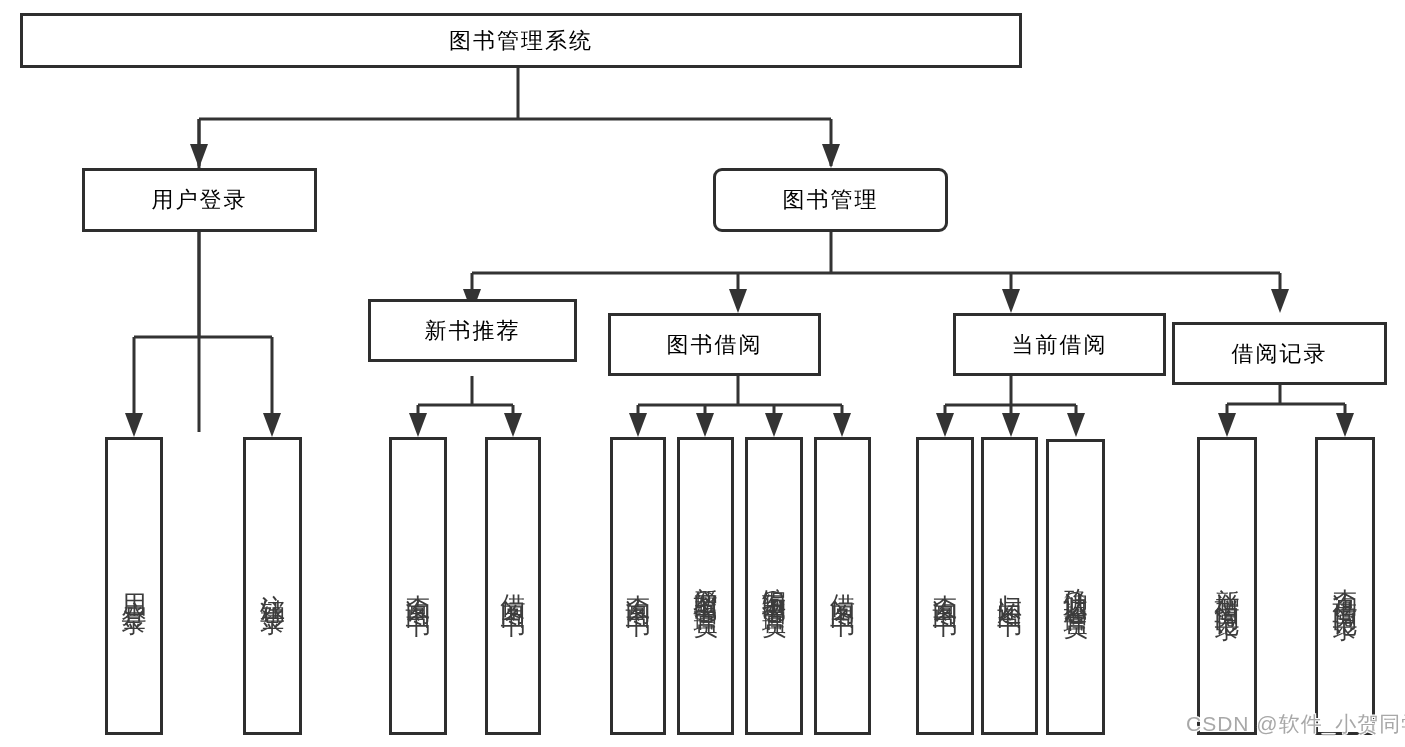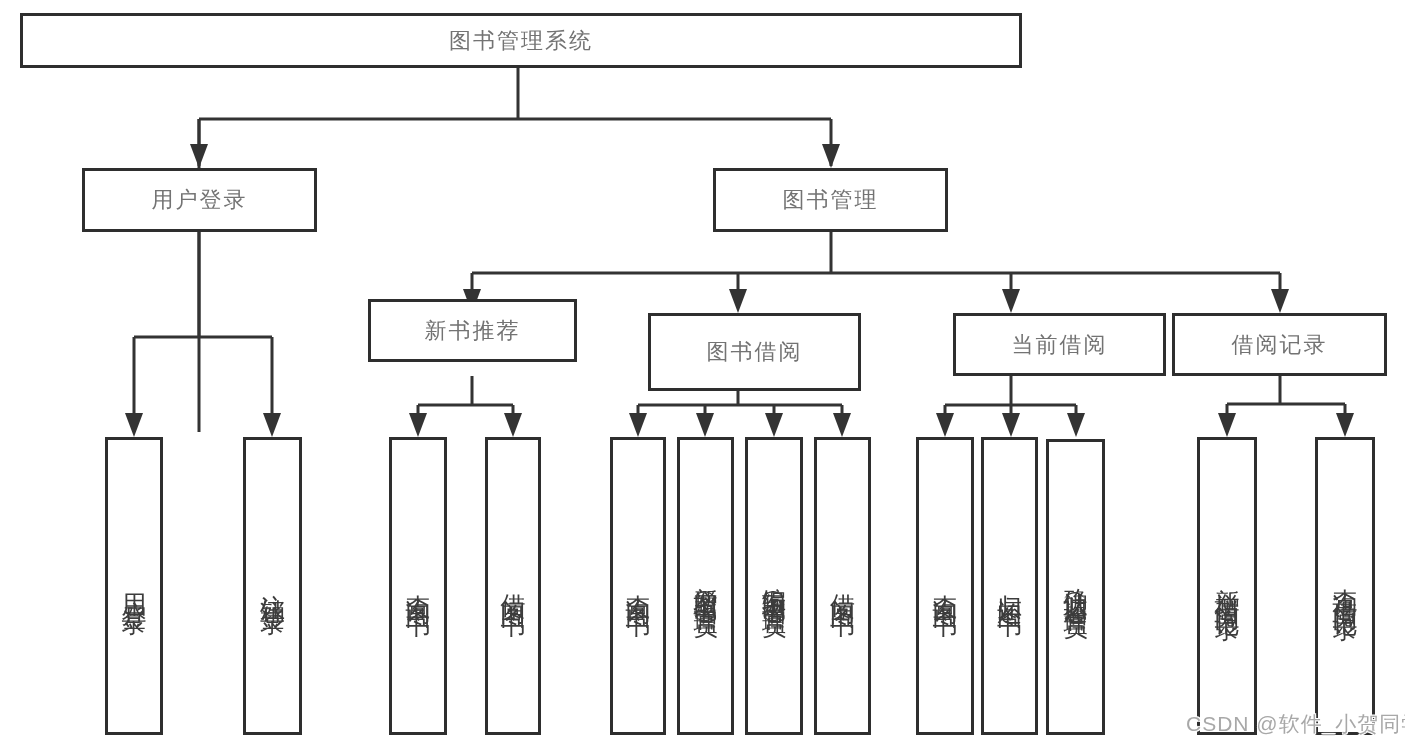--- a/index.html
+++ b/index.html
@@ -28,7 +28,7 @@
     display: flex;
     align-items: center;
     justify-content: center;
-    color: #737373;
+    color: #000000;
     font-size: 22px;
     letter-spacing: 2px;
     white-space: nowrap;

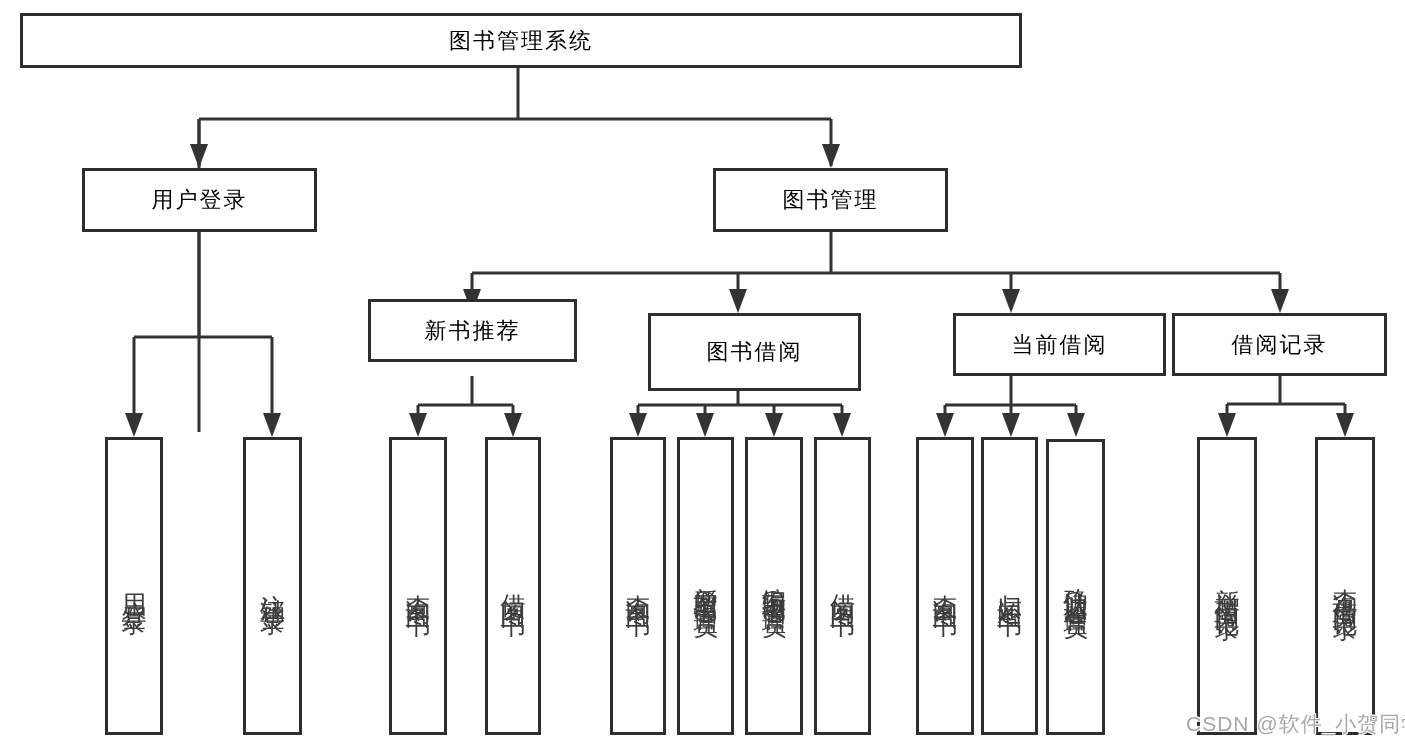--- a/index.html
+++ b/index.html
@@ -113,7 +113,7 @@
   <div class="node" style="left:20px; top:13px; width:1002px; height:55px;">图书管理系统</div>
 
   <div class="node" style="left:82px; top:168px; width:235px; height:64px;">用户登录</div>
-  <div class="node" style="left:713px; top:168px; width:235px; height:64px;">图书管理</div>
+  <div class="node" style="left:713px; top:168px; width:235px; height:64px;border-radius:9px;">图书管理</div>
 
   <div class="node" style="left:368px; top:299px; width:209px; height:63px;">新书推荐</div>
   <div class="node" style="left:648px; top:313px; width:213px; height:78px;font-family:Liberation Serif, serif;">图书借阅</div>

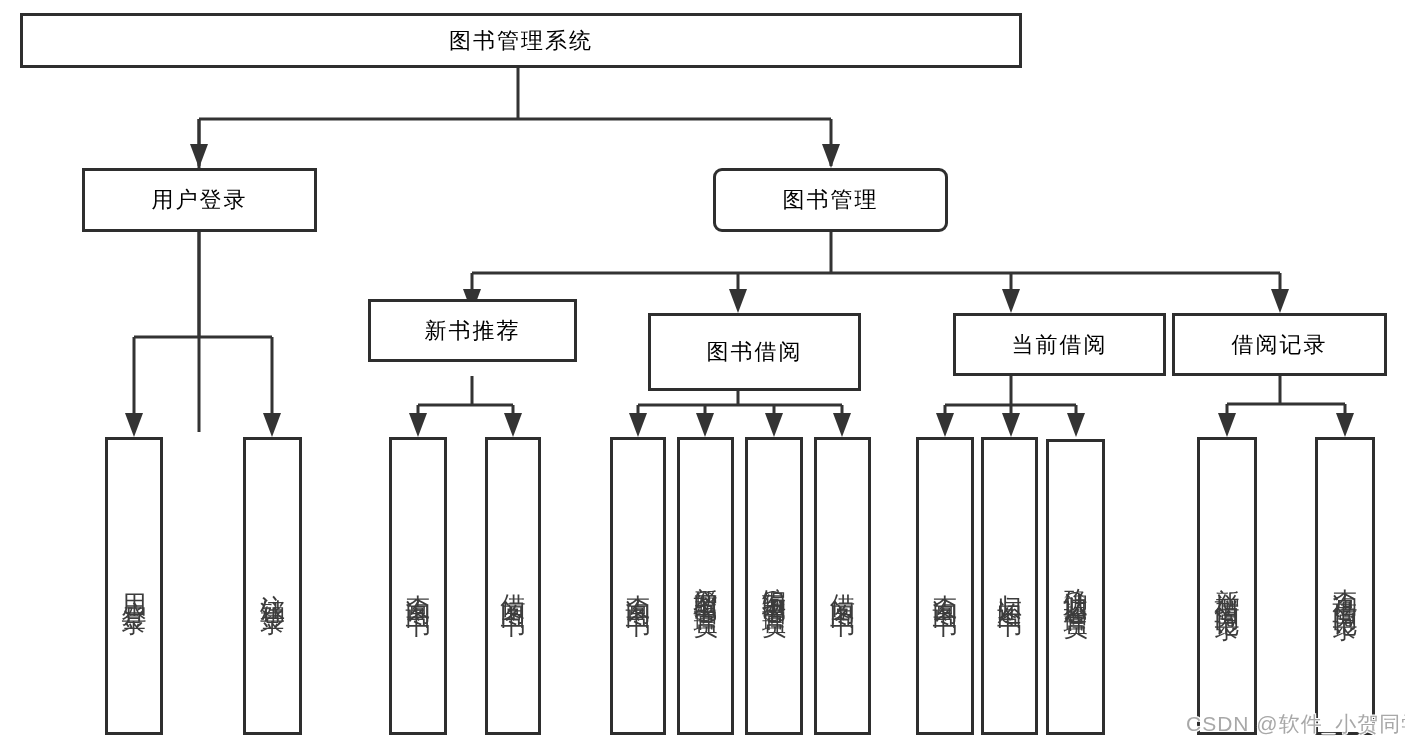--- a/index.html
+++ b/index.html
@@ -116,7 +116,7 @@
   <div class="node" style="left:713px; top:168px; width:235px; height:64px;border-radius:9px;">图书管理</div>
 
   <div class="node" style="left:368px; top:299px; width:209px; height:63px;">新书推荐</div>
-  <div class="node" style="left:648px; top:313px; width:213px; height:78px;font-family:Liberation Serif, serif;">图书借阅</div>
+  <div class="node" style="left:608px; top:313px; width:213px; height:63px;font-family:Liberation Serif, serif;">图书借阅</div>
   <div class="node" style="left:905px; top:313px; width:213px; height:63px;margin-left:48px;">当前借阅</div>
   <div class="node" style="left:1172px; top:313px; width:215px; height:63px;">借阅记录</div>
 

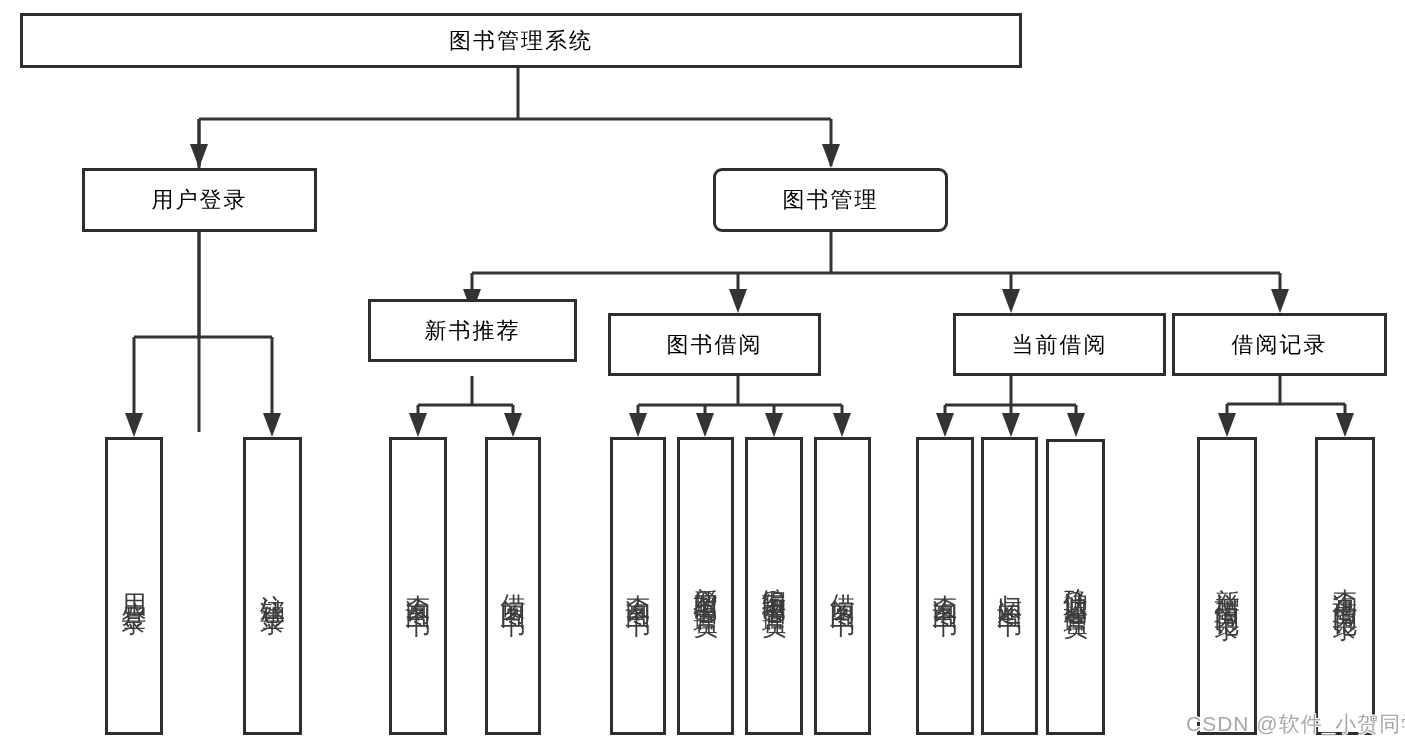--- a/index.html
+++ b/index.html
@@ -118,7 +118,7 @@
   <div class="node" style="left:368px; top:299px; width:209px; height:63px;">新书推荐</div>
   <div class="node" style="left:608px; top:313px; width:213px; height:63px;font-family:Liberation Serif, serif;">图书借阅</div>
   <div class="node" style="left:905px; top:313px; width:213px; height:63px;margin-left:48px;">当前借阅</div>
-  <div class="node" style="left:1172px; top:313px; width:215px; height:63px;">借阅记录</div>
+  <div class="node" style="left:1172px; top:322px; width:215px; height:63px;">借阅记录</div>
 
   <div class="leaf" style="left:105px; top:437px; width:58px; height:298px;">用户登录</div>
   <div class="leaf" style="left:243px; top:437px; width:59px; height:298px;">注销登录</div>

